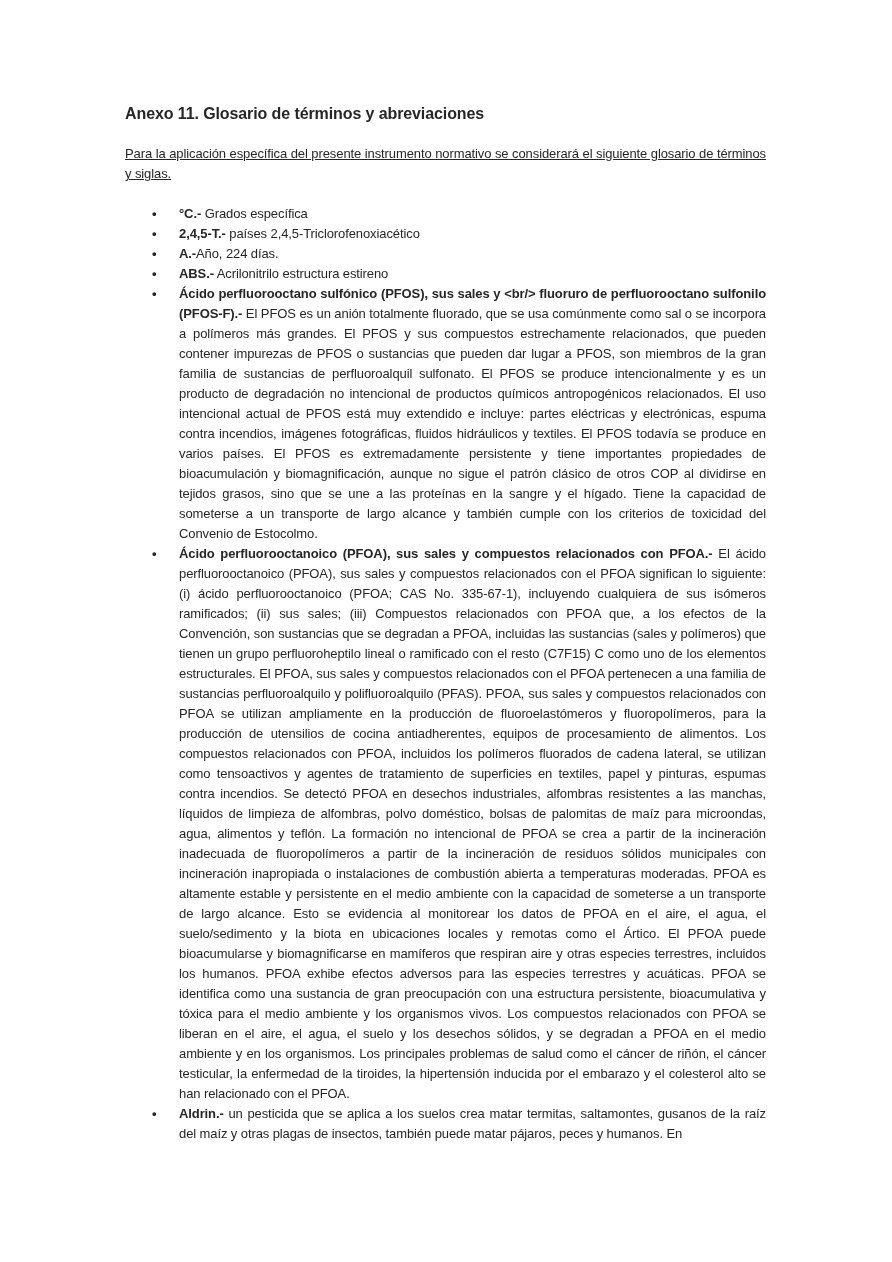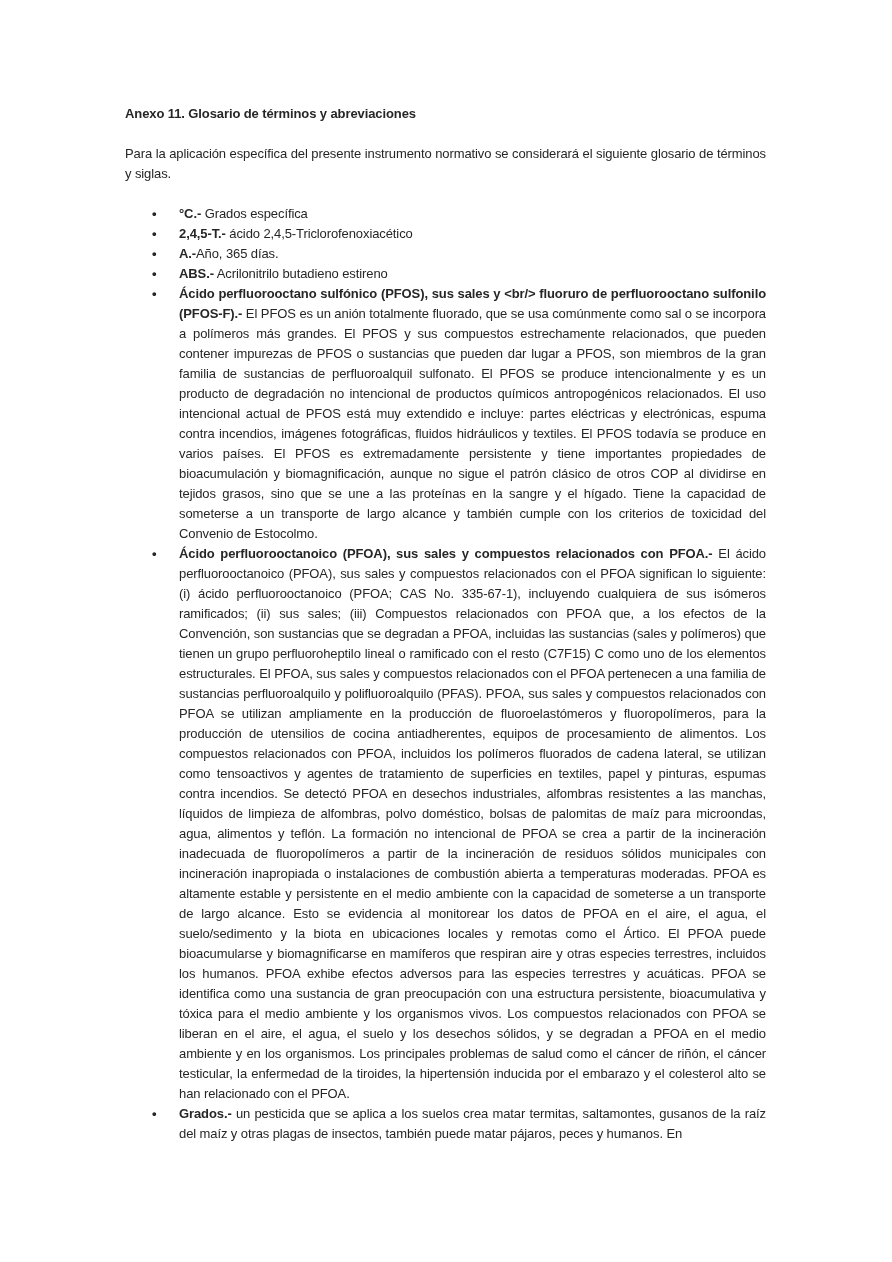--- a/index.html
+++ b/index.html
@@ -22,7 +22,7 @@
     overflow: hidden;
   }
   .heading {
-    font-size: 13px;
+    font-size: 16px;
     font-weight: 700;
     margin: 0 0 20px 0;
     text-align: left;

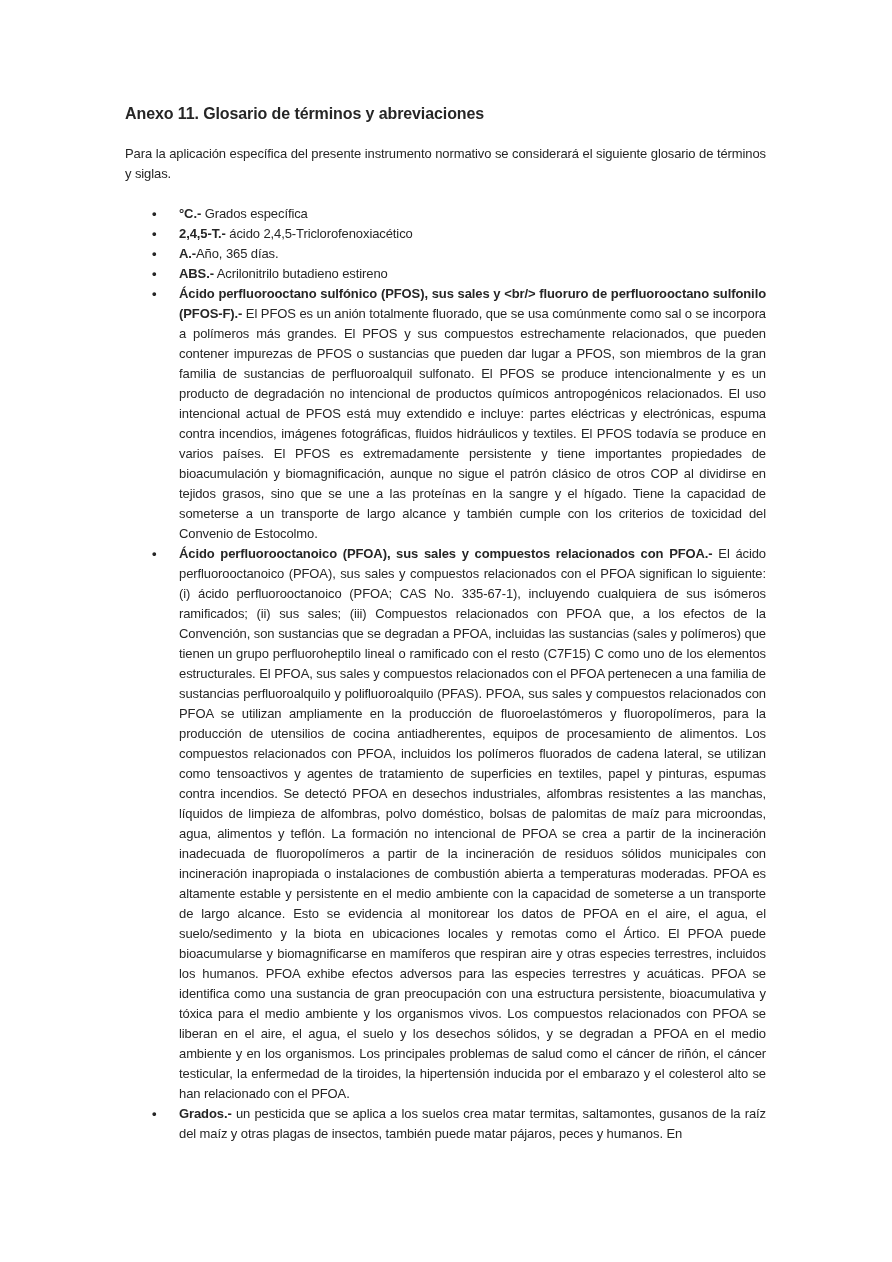--- a/index.html
+++ b/index.html
@@ -30,6 +30,7 @@
   .intro {
     margin: 0 0 20px 0;
     text-align: justify;
+    text-decoration: underline;
   }
   ul.glossary {
     list-style: none;

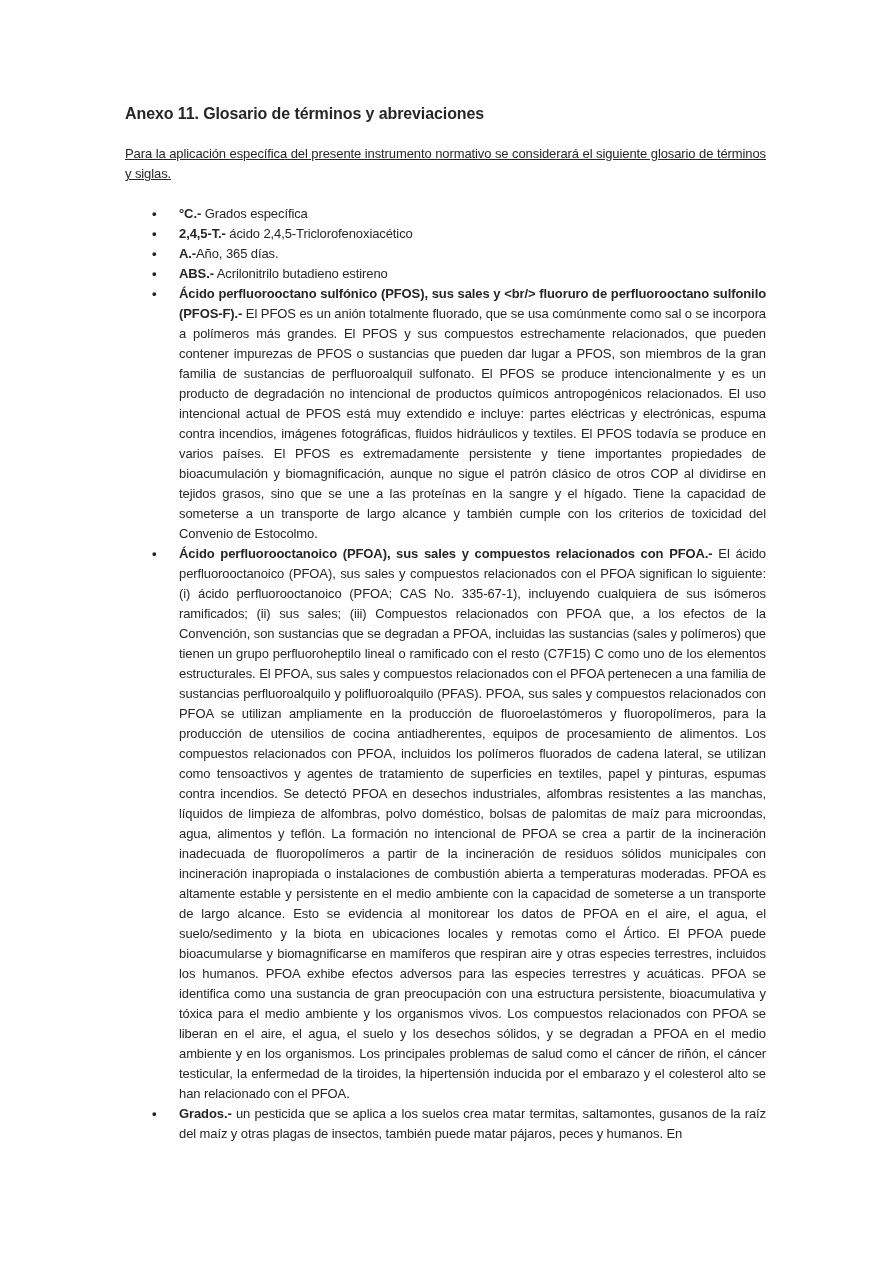--- a/index.html
+++ b/index.html
@@ -69,7 +69,7 @@
     </li>
 
     <li class="entry">
-      <span class="bullet">•</span><span class="term">2,4,5-T.-</span><span class="def"> ácido 2,4,5-Triclorofenoxiacético</span>
+      <span class="bullet">•</span><span class="term">2,4,5-T.-</span><span class="def"> países 2,4,5-Triclorofenoxiacético</span>
     </li>
 
     <li class="entry">

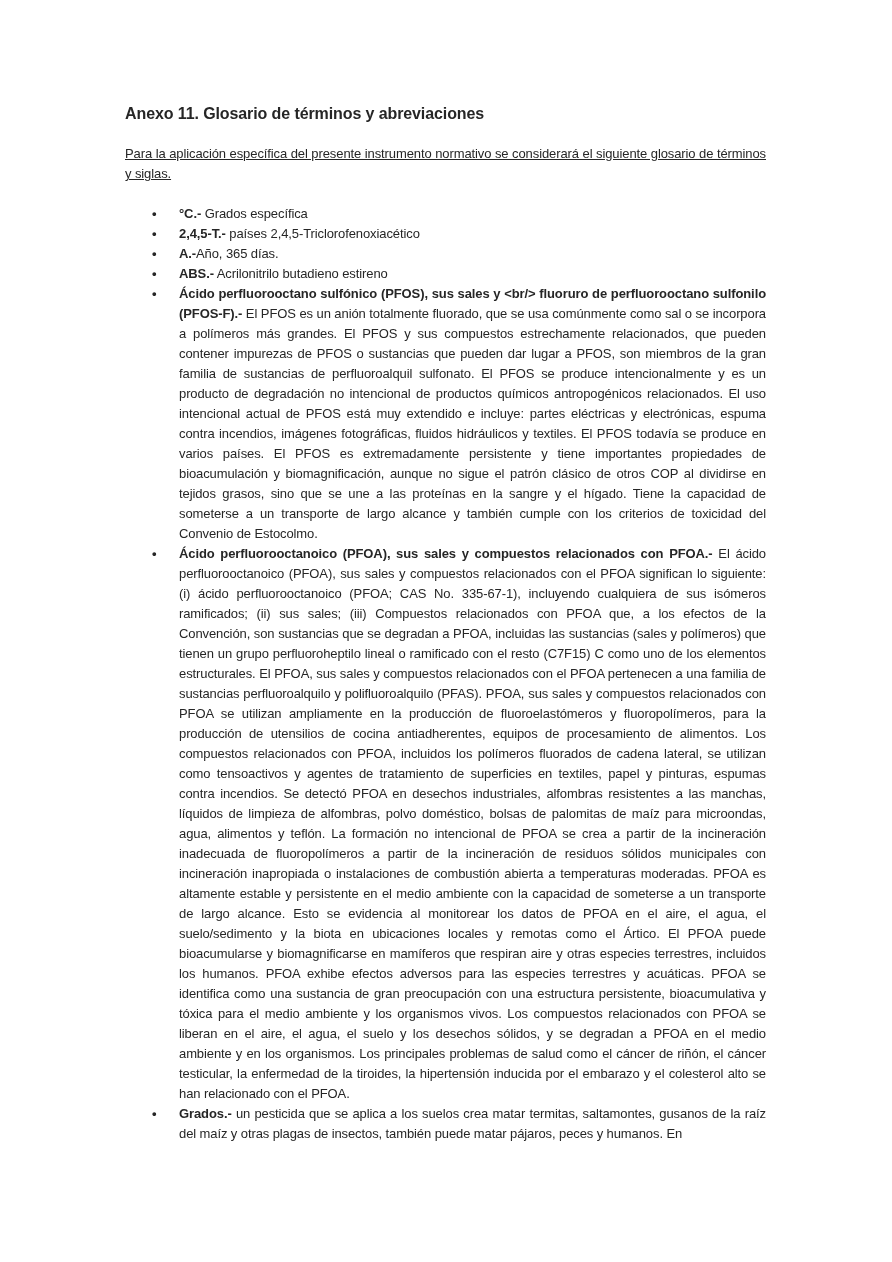--- a/index.html
+++ b/index.html
@@ -73,7 +73,7 @@
     </li>
 
     <li class="entry">
-      <span class="bullet">•</span><span class="term">A.-</span><span class="def">Año, 365 días.</span>
+      <span class="bullet">•</span><span class="term">A.-</span><span class="def">Año, 224 días.</span>
     </li>
 
     <li class="entry">

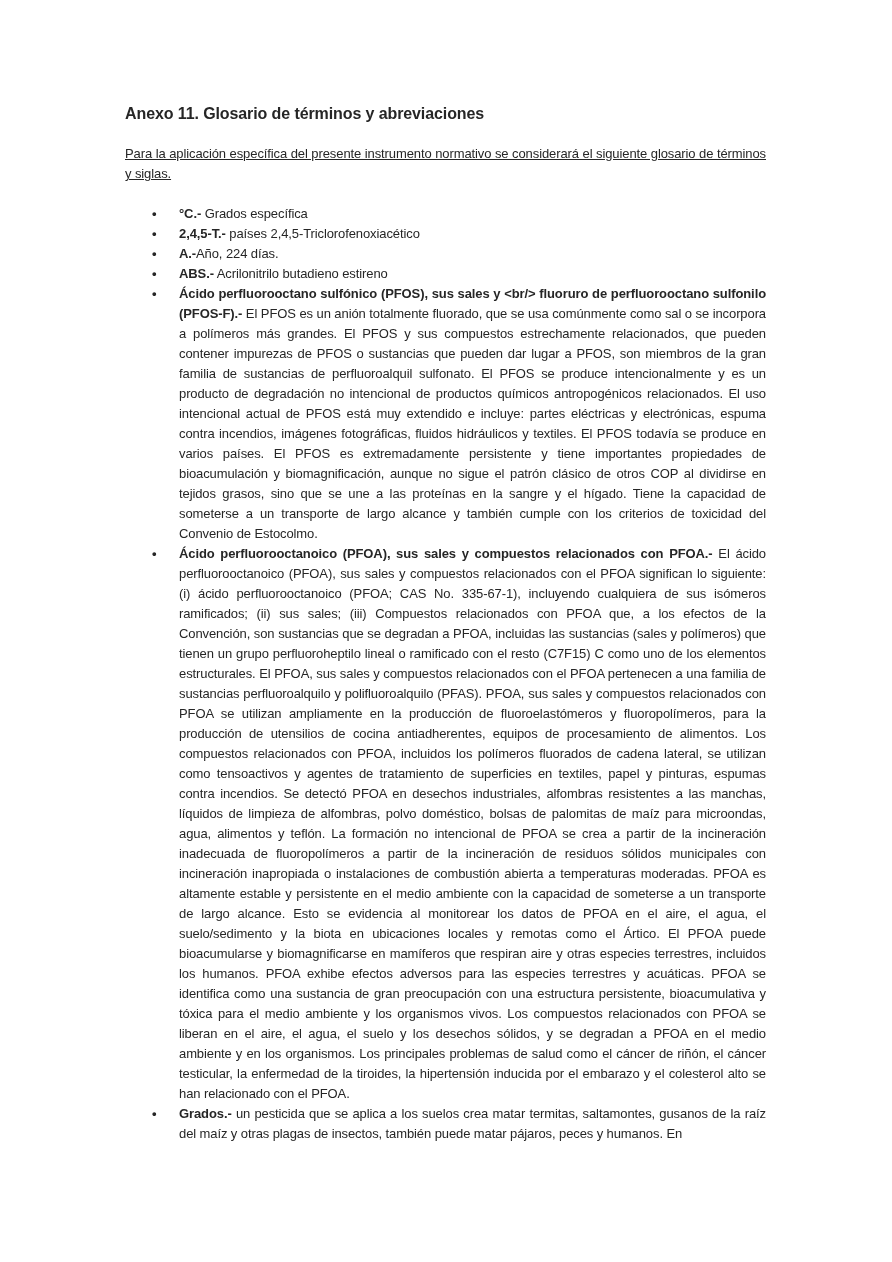--- a/index.html
+++ b/index.html
@@ -77,7 +77,7 @@
     </li>
 
     <li class="entry">
-      <span class="bullet">•</span><span class="term">ABS.-</span><span class="def"> Acrilonitrilo butadieno estireno</span>
+      <span class="bullet">•</span><span class="term">ABS.-</span><span class="def"> Acrilonitrilo estructura estireno</span>
     </li>
 
     <li class="entry">

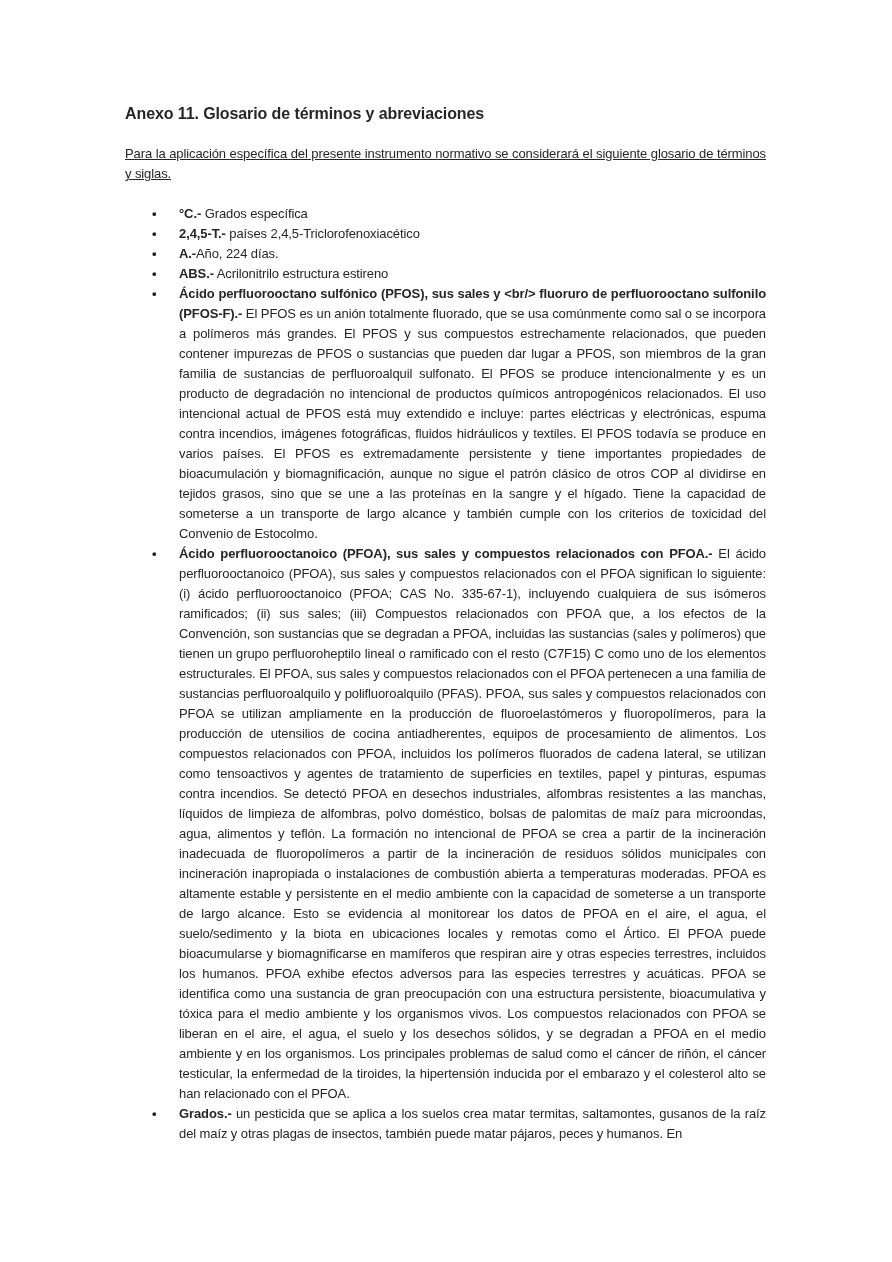--- a/index.html
+++ b/index.html
@@ -89,7 +89,7 @@
     </li>
 
     <li class="entry">
-      <span class="bullet">•</span><span class="term">Grados.-</span><span class="def"> un pesticida que se aplica a los suelos crea matar termitas, saltamontes, gusanos de la raíz del maíz y otras plagas de insectos, también puede matar pájaros, peces y humanos. En</span>
+      <span class="bullet">•</span><span class="term">Aldrin.-</span><span class="def"> un pesticida que se aplica a los suelos crea matar termitas, saltamontes, gusanos de la raíz del maíz y otras plagas de insectos, también puede matar pájaros, peces y humanos. En</span>
     </li>
 
   </ul>

